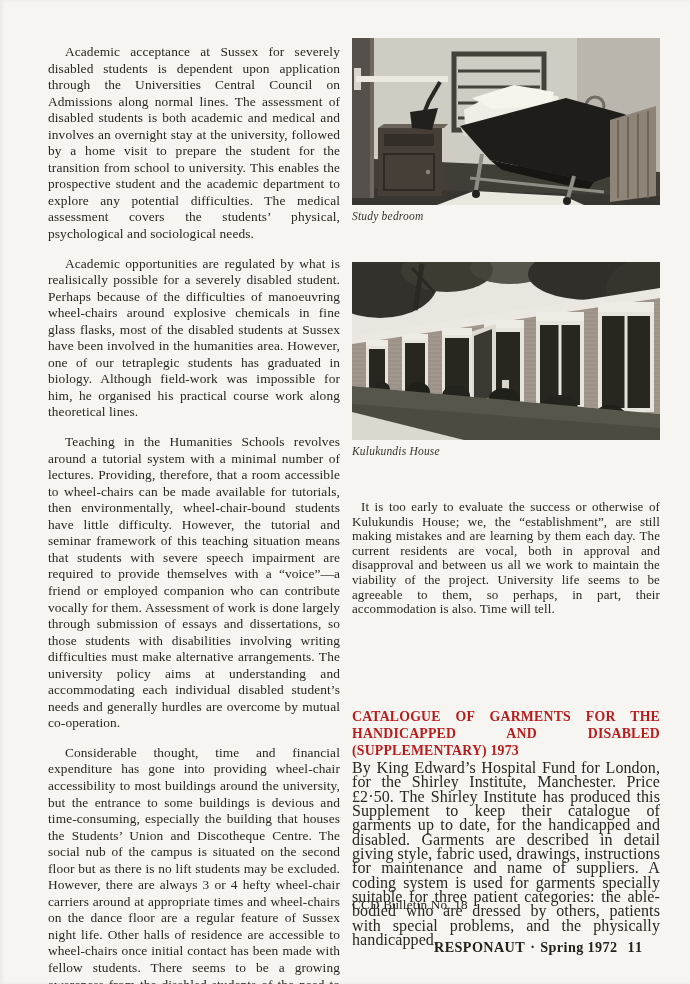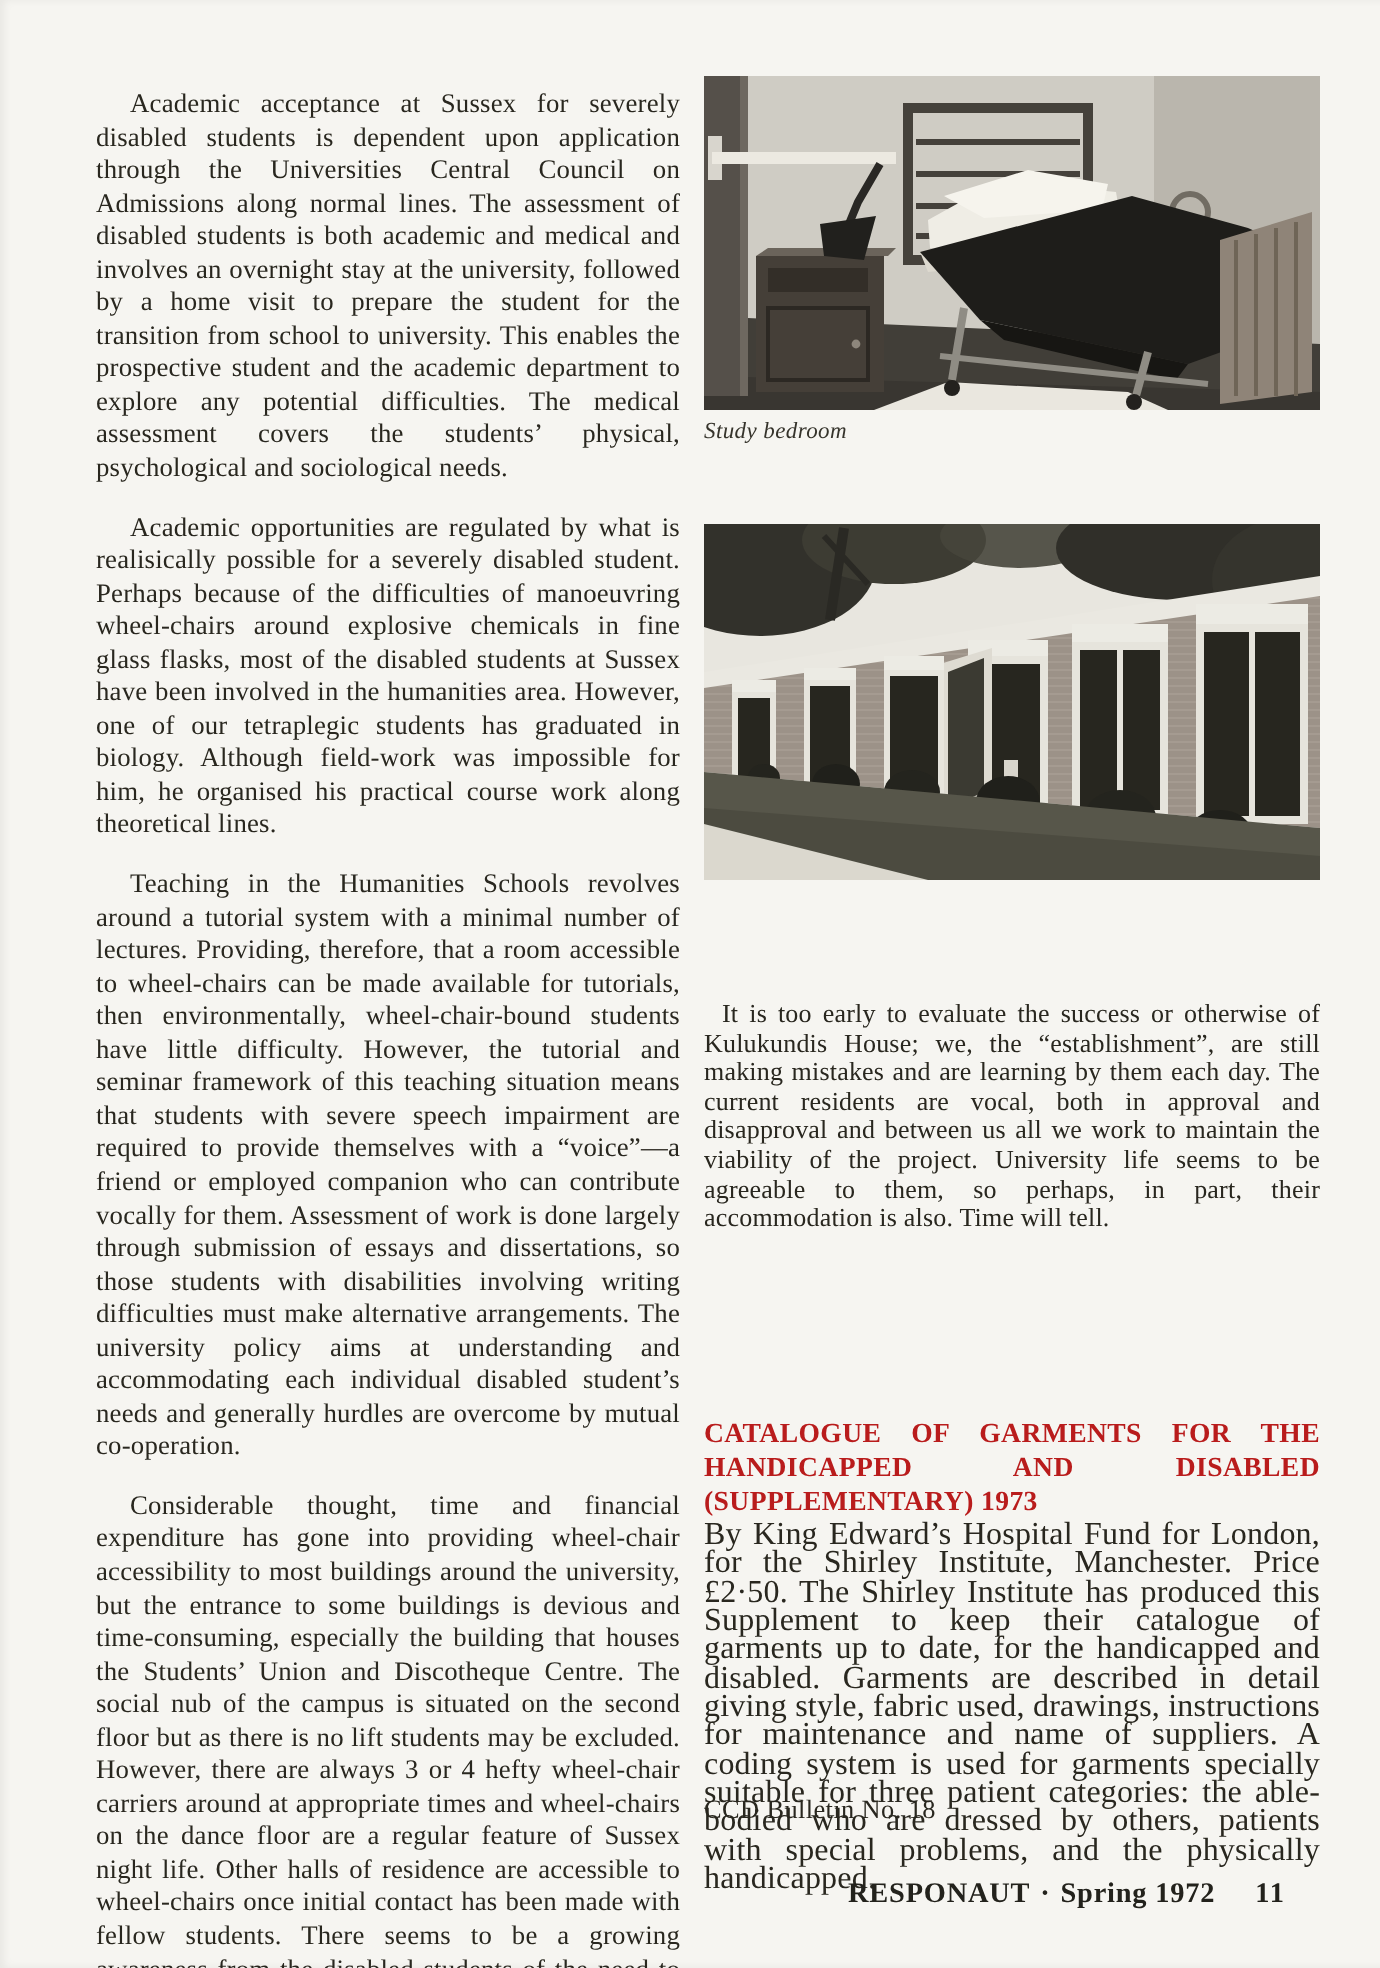--- a/index.html
+++ b/index.html
@@ -199,6 +199,7 @@
       <polygon points="0,150 112,178 0,178" fill="#dbd8ce"></polygon>
     </svg>
   </div>
+  <div class="caption caption-2">Kulukundis House</div>
 
   <p class="k-par">It is too early to evaluate the success or otherwise of Kulukundis House; we, the “establishment”, are still making mistakes and are learning by them each day. The current residents are vocal, both in approval and disapproval and between us all we work to maintain the viability of the project. University life seems to be agreeable to them, so perhaps, in part, their accommodation is also. Time will tell.</p>
 

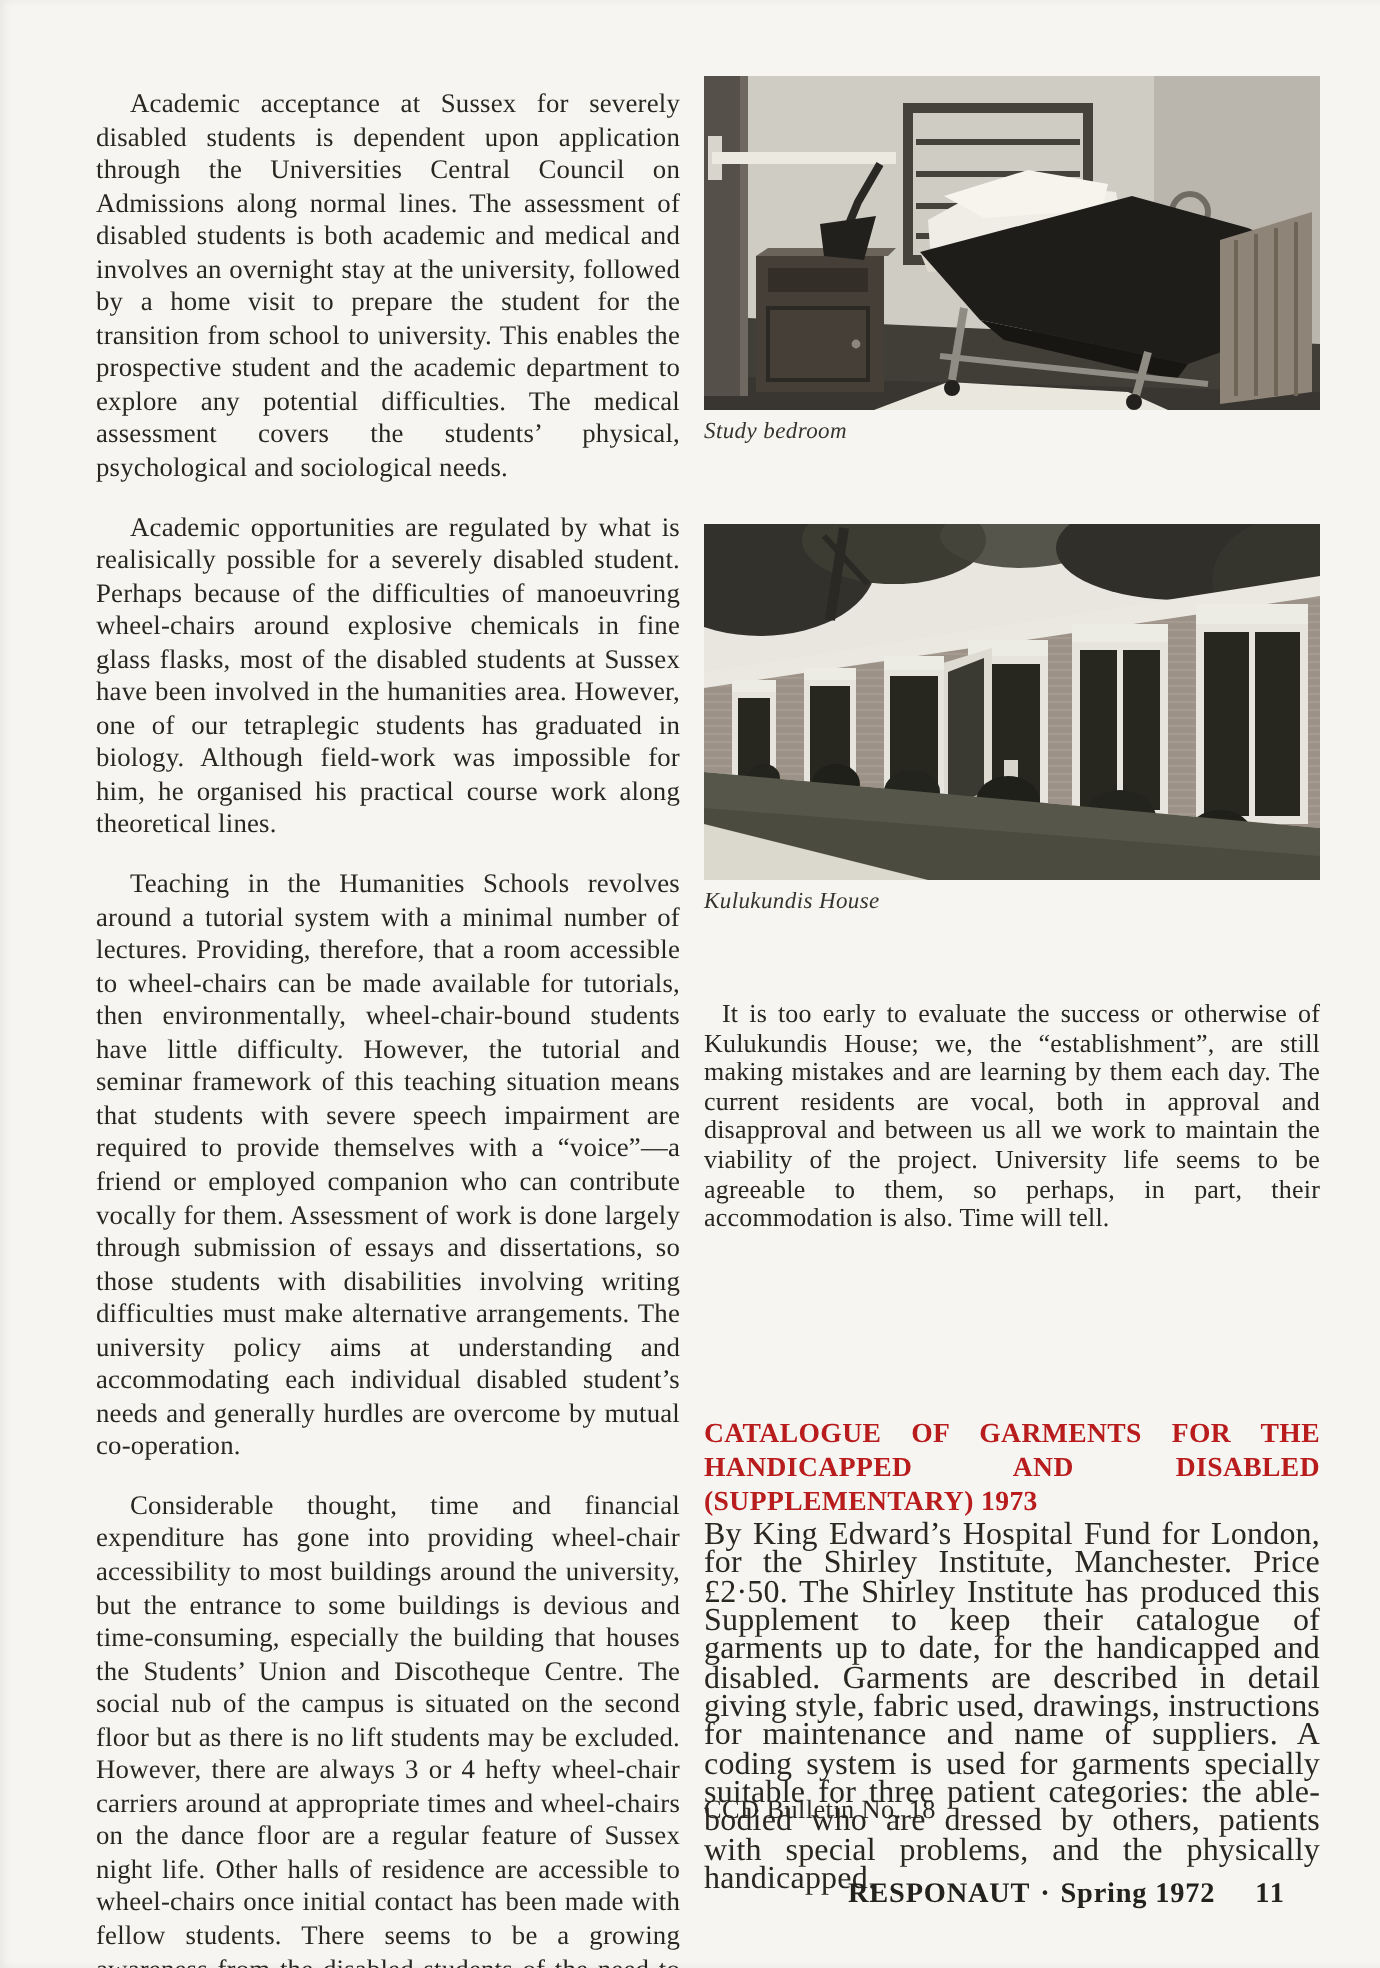--- a/index.html
+++ b/index.html
@@ -63,7 +63,7 @@
     letter-spacing:.4px;
   }
   .footer .sep{margin:0 5px;}
-  .footer .pageno{margin-left:20px;letter-spacing:1px;}
+  .footer .pageno{margin-left:10px;letter-spacing:1px;}
 </style>
 </head>
 <body>

